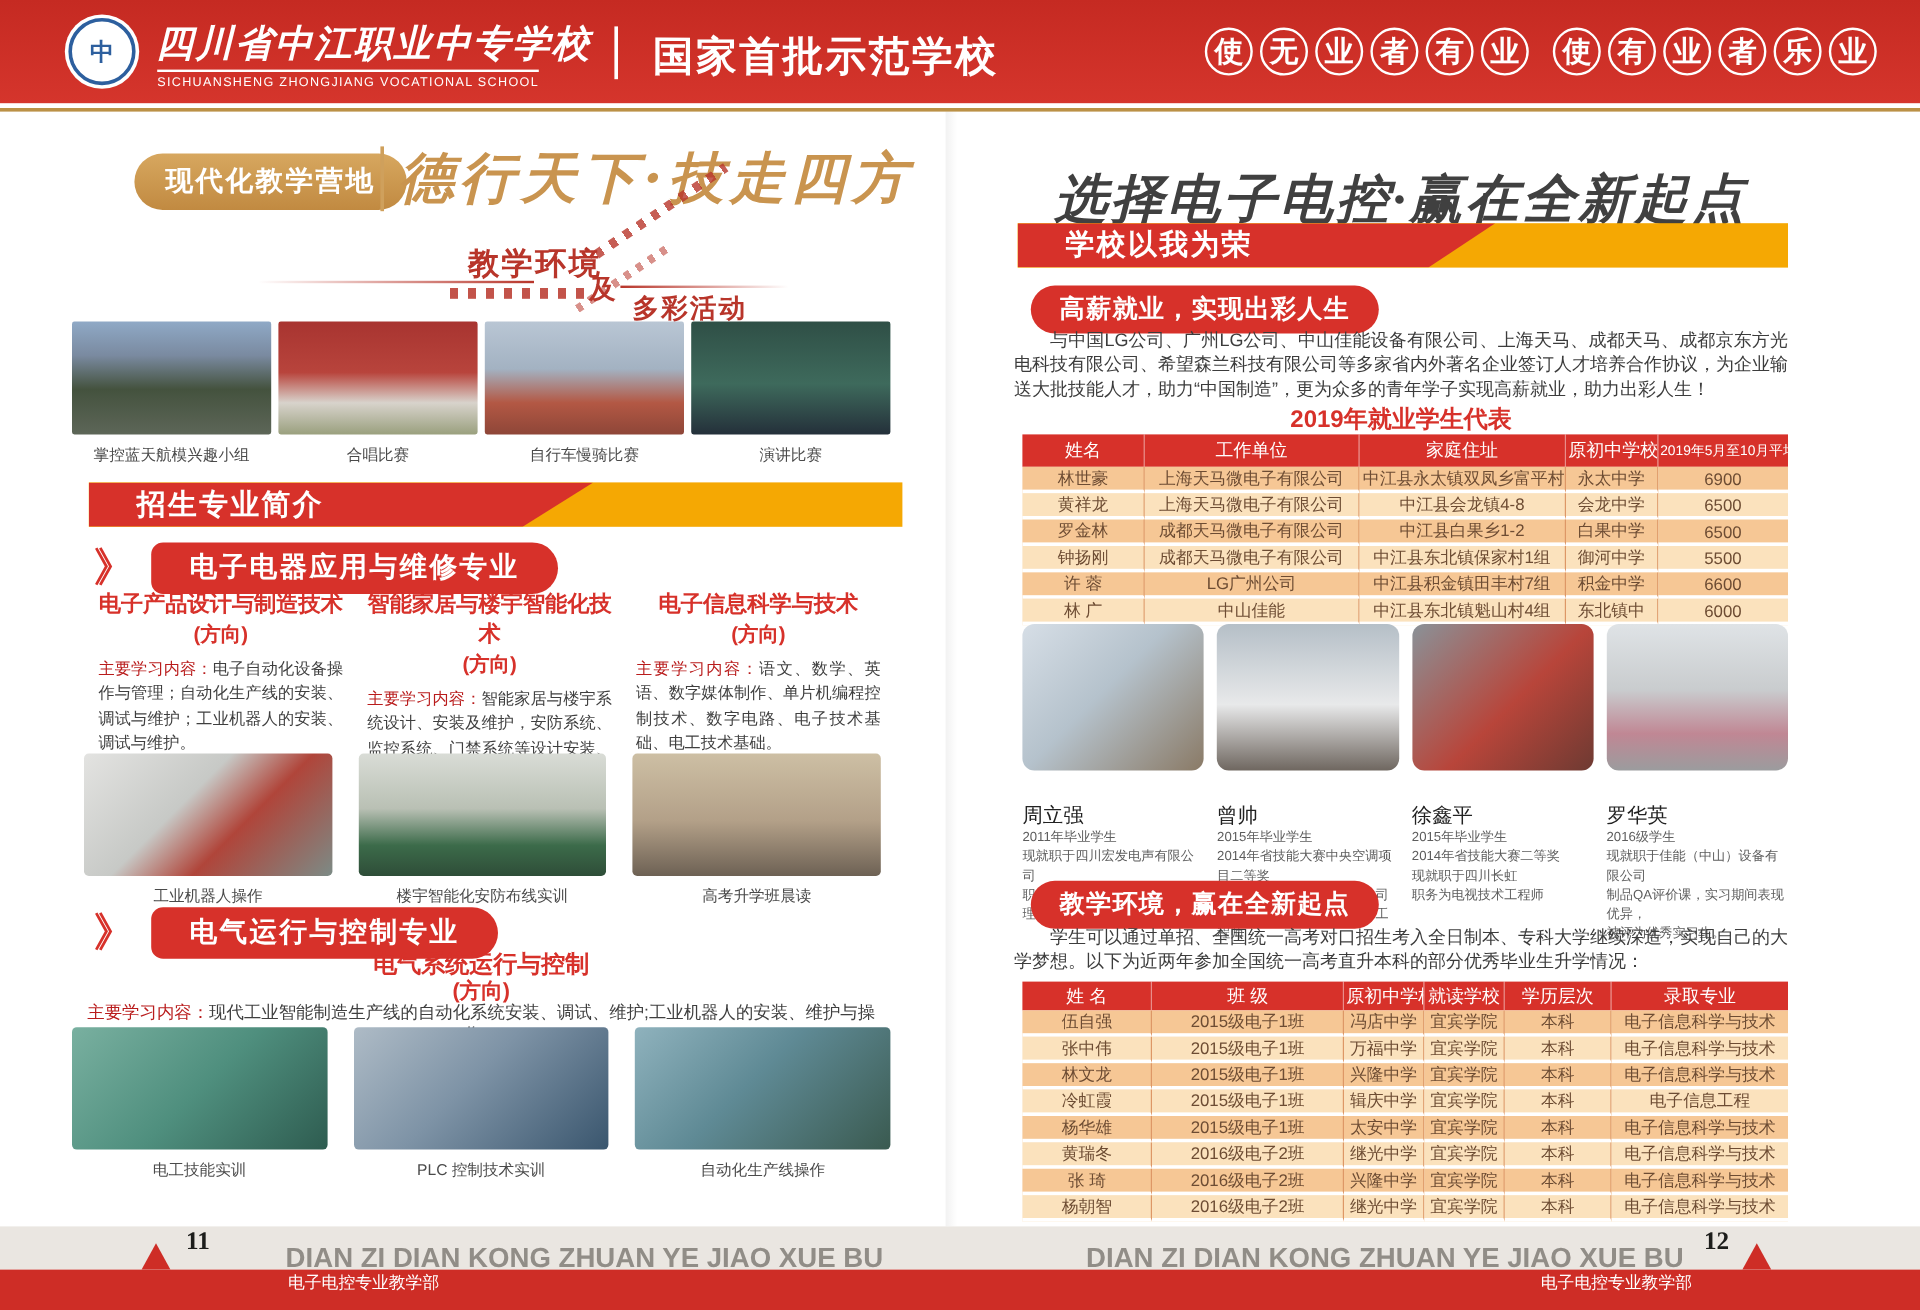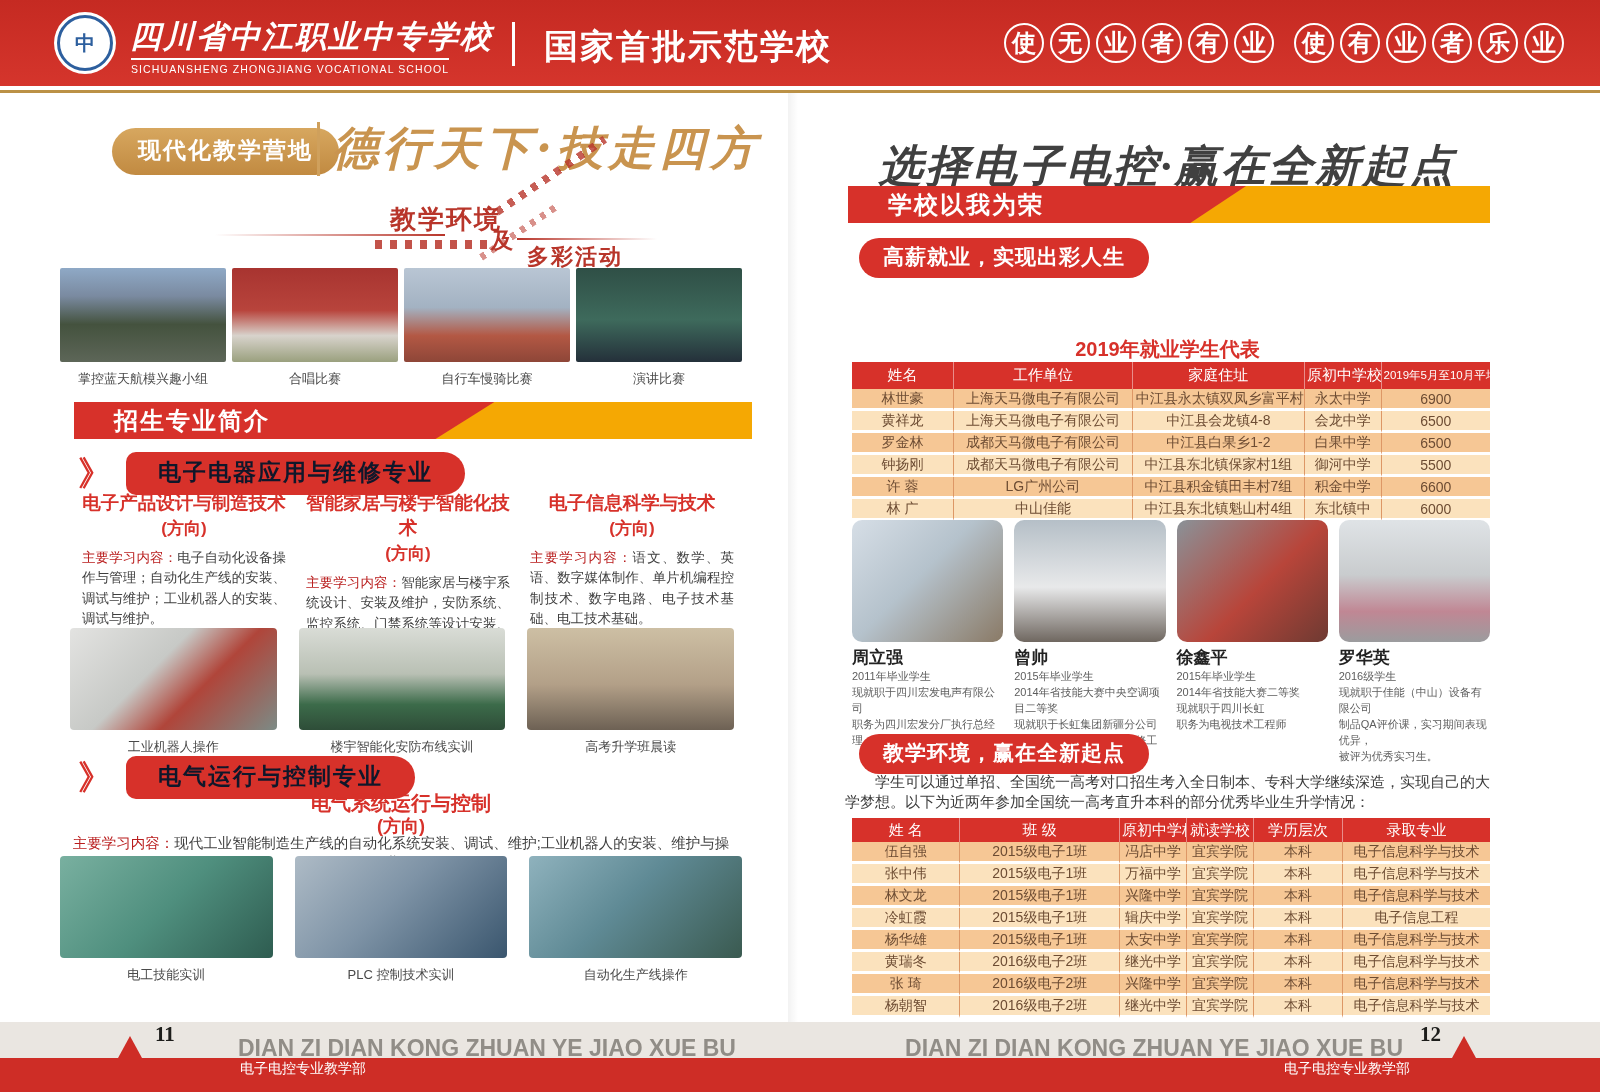--- a/index.html
+++ b/index.html
@@ -260,6 +260,7 @@
     <div class="emp-badge">
       <span class="round-badge">高薪就业，实现出彩人生</span>
     </div>
+    <p class="emp-para">与中国LG公司、广州LG公司、中山佳能设备有限公司、上海天马、成都天马、成都京东方光电科技有限公司、希望森兰科技有限公司等多家省内外著名企业签订人才培养合作协议，为企业输送大批技能人才，助力“中国制造”，更为众多的青年学子实现高薪就业，助力出彩人生！</p>
     <div class="tbl-title">2019年就业学生代表</div>
 
     <table class="t1">

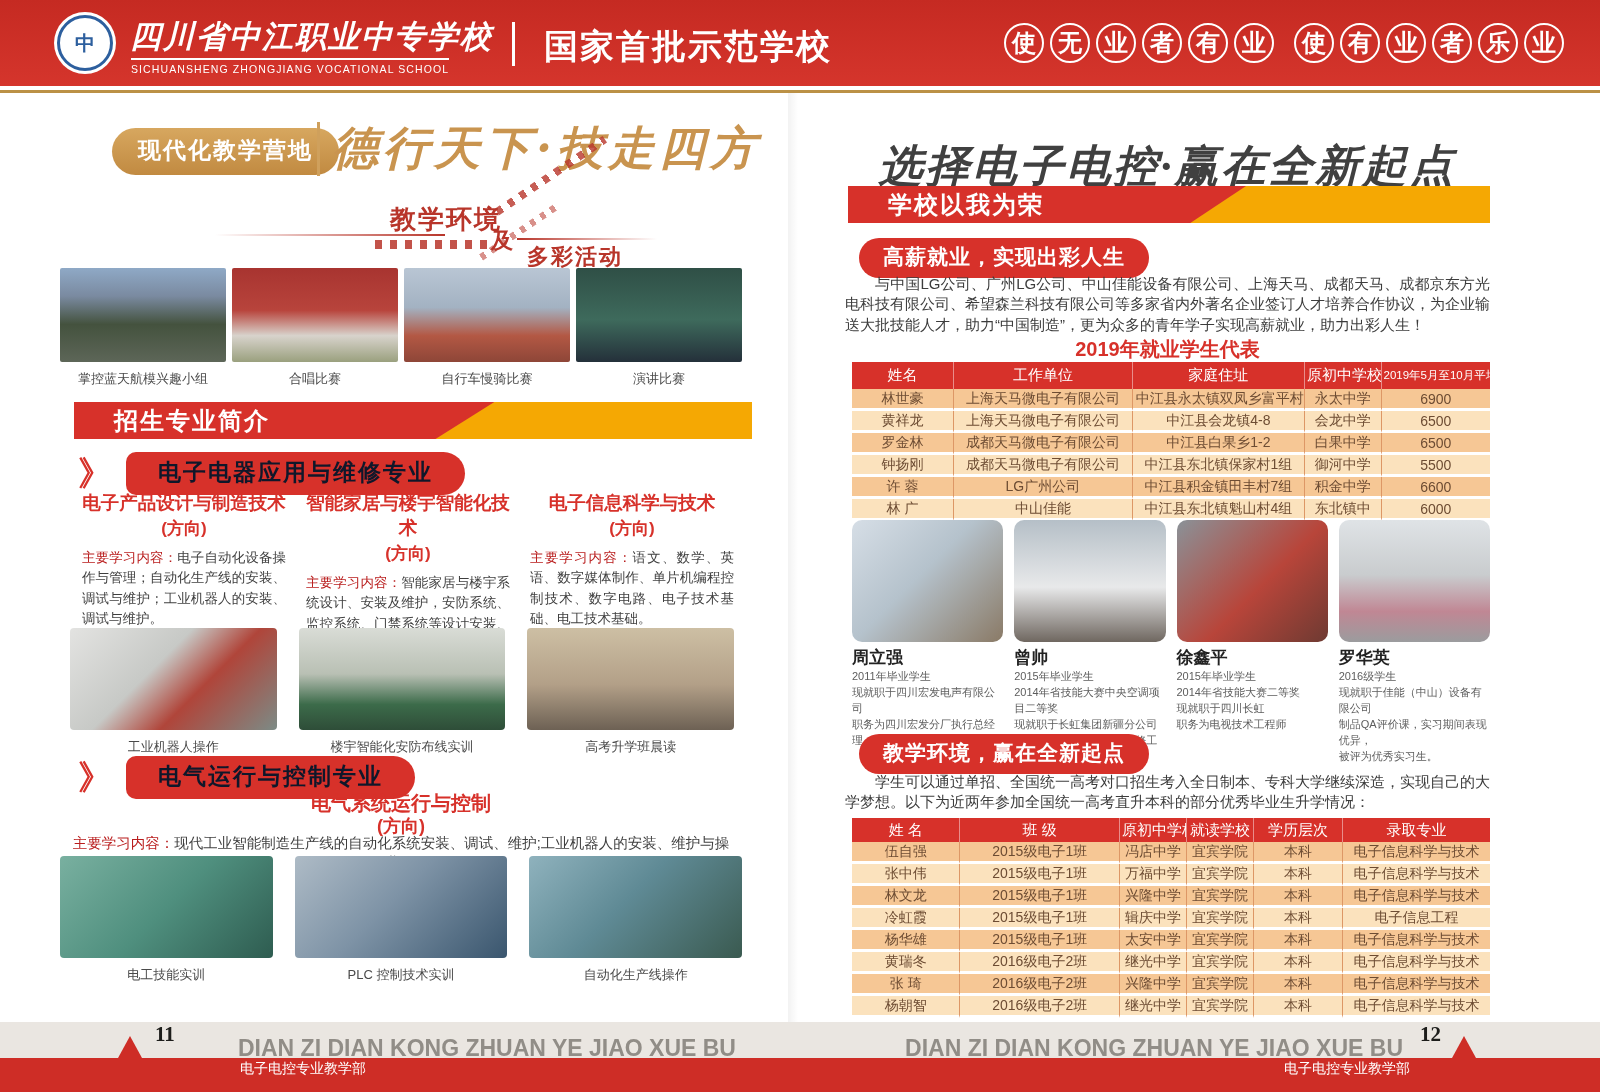--- a/index.html
+++ b/index.html
@@ -34,7 +34,7 @@
   .banner-red{position:absolute;left:0;top:0;bottom:0;width:62%;background:#d7312a;clip-path:polygon(0 0,100% 0,86% 100%,0 100%);}
   .banner-label{position:absolute;left:40px;top:0;line-height:37px;color:#fff;font-size:24px;font-weight:bold;letter-spacing:2px;}
   .chev{font-size:34px;font-weight:bold;color:#d7312a;font-family:"Liberation Serif","DejaVu Serif",serif;line-height:34px;}
-  .major-pill{display:inline-block;background:#d7312a;color:#0f172a;font-weight:bold;font-size:23px;
+  .major-pill{display:inline-block;background:#d7312a;color:#ffffff;font-weight:bold;font-size:23px;
         padding:5px 32px 7px;border-radius:12px 26px 26px 12px;letter-spacing:2px;}
   .round-badge{display:inline-block;background:#d7312a;color:#fff;font-weight:bold;font-size:21px;
         padding:5px 24px 7px;border-radius:20px;letter-spacing:1px;}

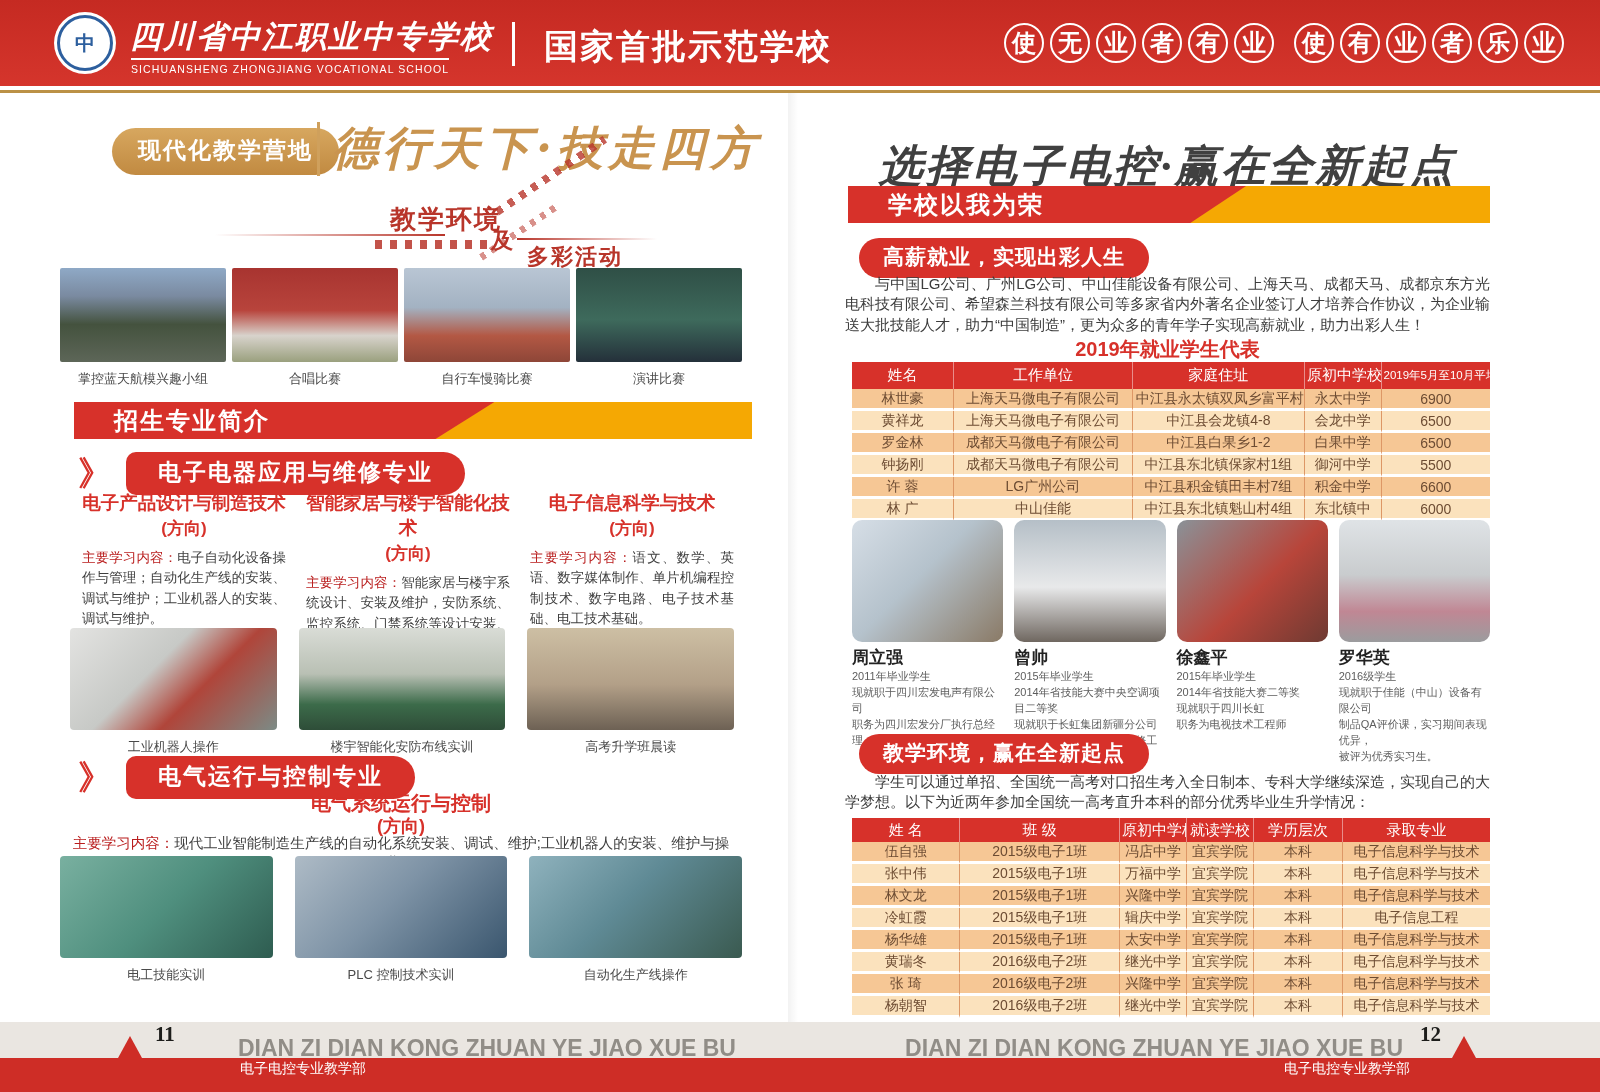--- a/index.html
+++ b/index.html
@@ -103,7 +103,7 @@
   .alumni{position:absolute;left:7px;top:428px;width:638px;display:flex;gap:11px;}
   .al-card{flex:1;}
   .al-card .ph{height:122px;border-radius:10px;}
-  .al-name{font-size:17px;font-weight:bold;color:#222;margin-top:4px;}
+  .al-name{font-size:17px;font-weight:normal;color:#222;margin-top:26px;}
   .al-line{font-size:11px;color:#5d5d5d;line-height:1.45;}
   .prog-badge{position:absolute;left:14px;top:642px;}
   .prog-para{position:absolute;left:0;top:680px;width:645px;font-size:15px;line-height:1.36;text-align:justify;text-indent:2em;margin:0;}

